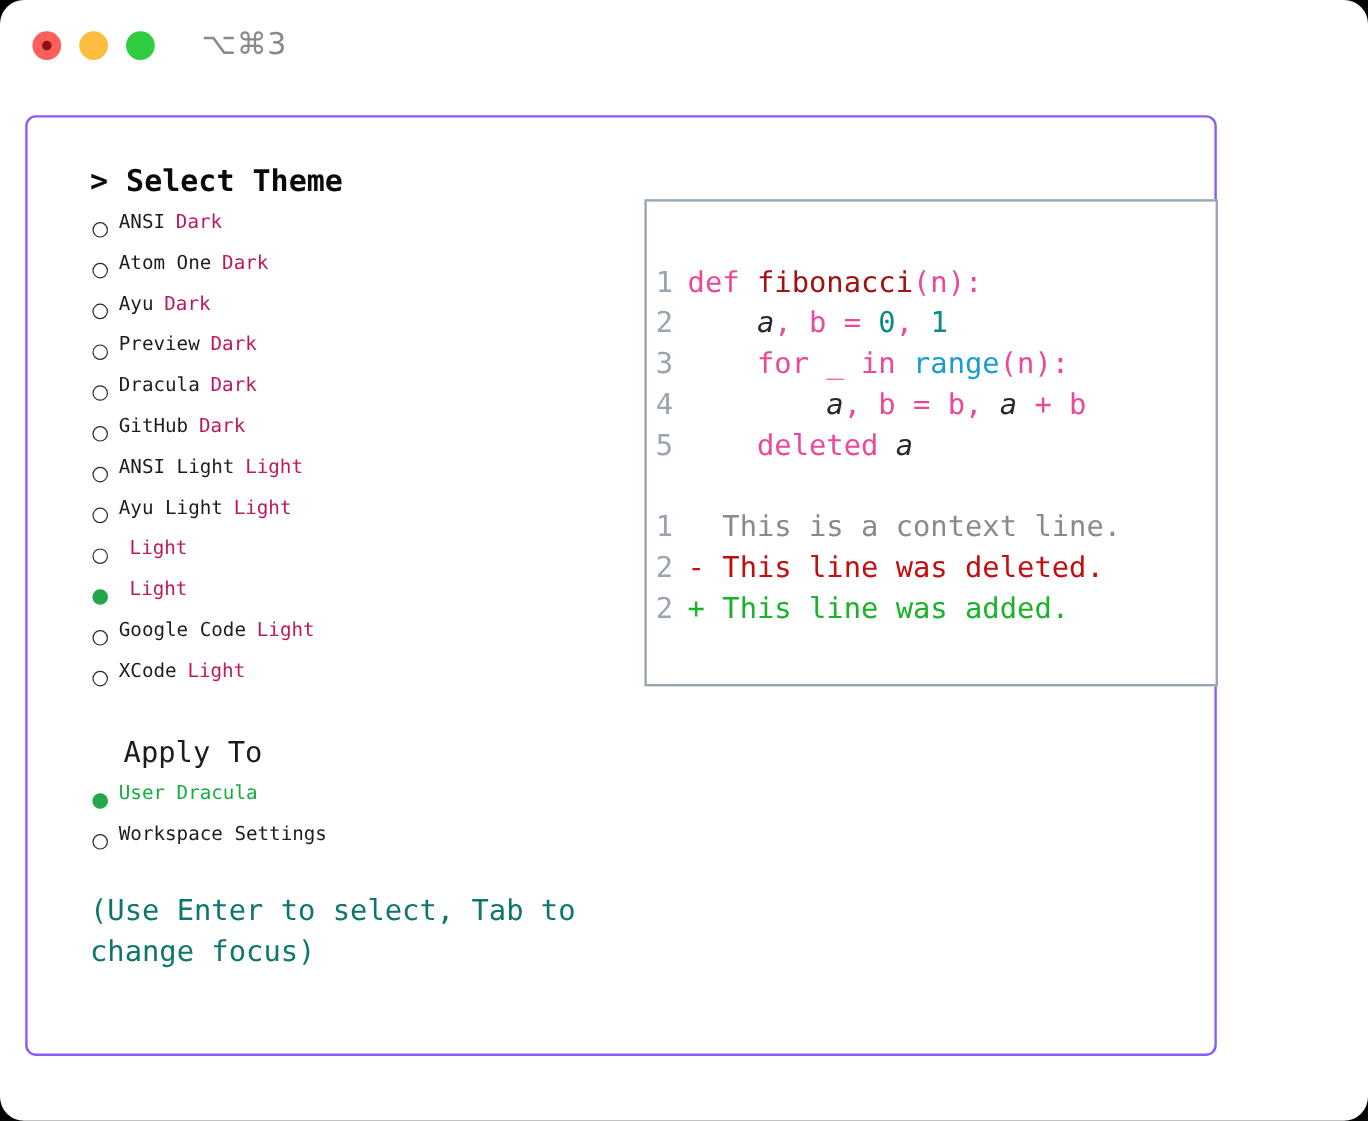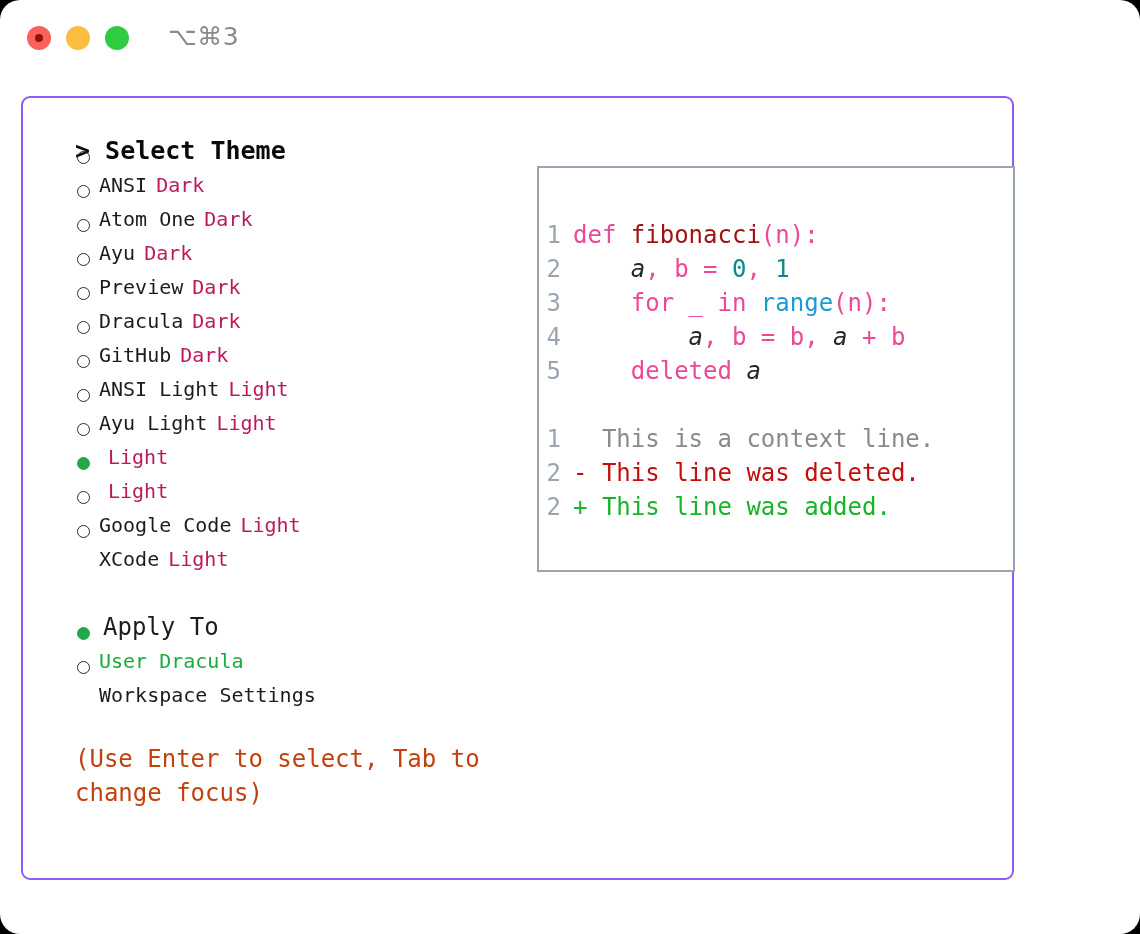--- a/index.html
+++ b/index.html
@@ -113,9 +113,9 @@
 
   .row {
     display: flex;
-    align-items: flex-start;
-    line-height: 34px;
-    font-size: 20px;
+    align-items: flex-end;
+    line-height: 34px;
+    font-size: 16px;
     white-space: pre;
   }
 

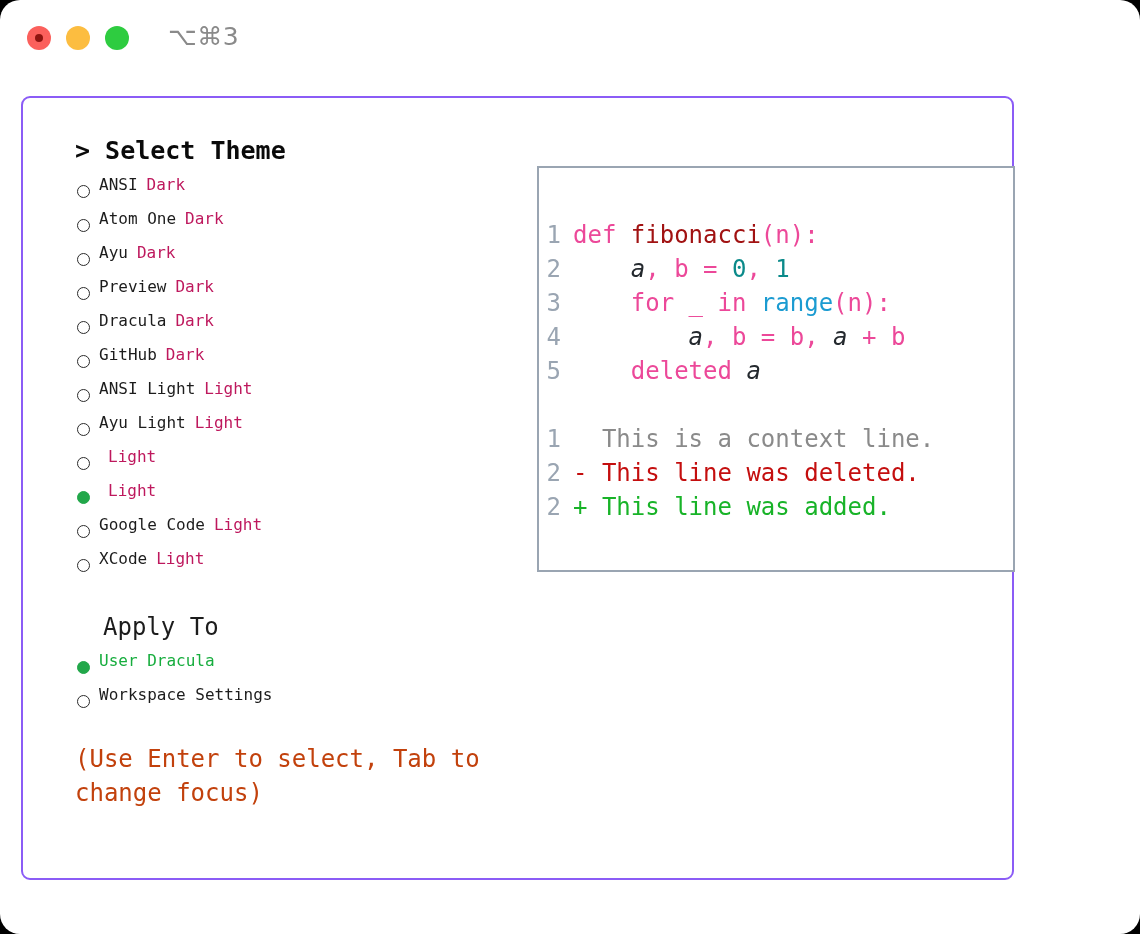--- a/index.html
+++ b/index.html
@@ -168,7 +168,7 @@
 
   .hint {
     font-size: 24px;
-    color: #c2410c;
+    color: #0f766e;
     line-height: 34px;
     width: 412px;
     white-space: pre-wrap;

